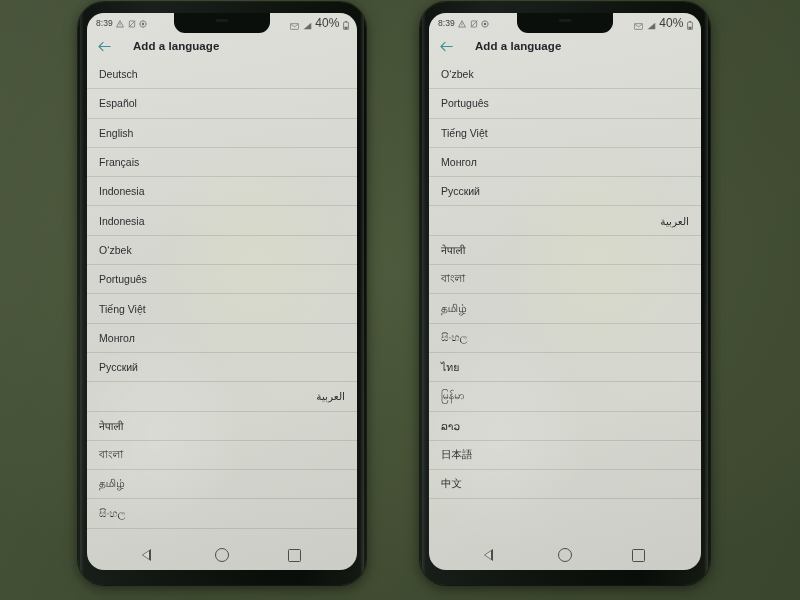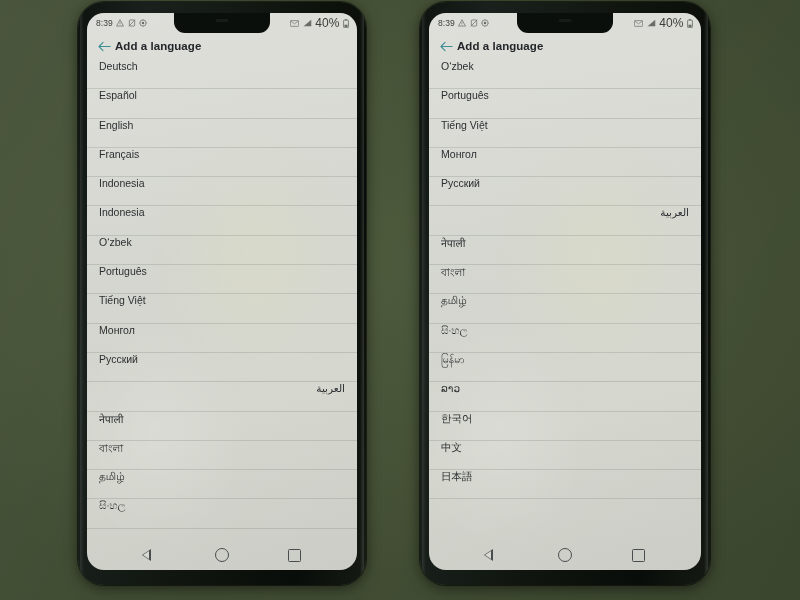--- a/index.html
+++ b/index.html
@@ -119,7 +119,7 @@
     position: relative;
     z-index: 7;
   }
-  .sb-left, .sb-right { display: flex; align-items: center; gap: 3.5px; }
+  .sb-left, .sb-right { display: flex; align-items: flex-end; gap: 3.5px; }
   .sb-clock { font-size: 8.5px; font-weight: 400; color: #3a3d38; }
   .sb-icn { display: inline-flex; align-items: center; justify-content: center; opacity: 0.78; }
   .sb-pct { font-size: 12px; color: #3a3d38; }

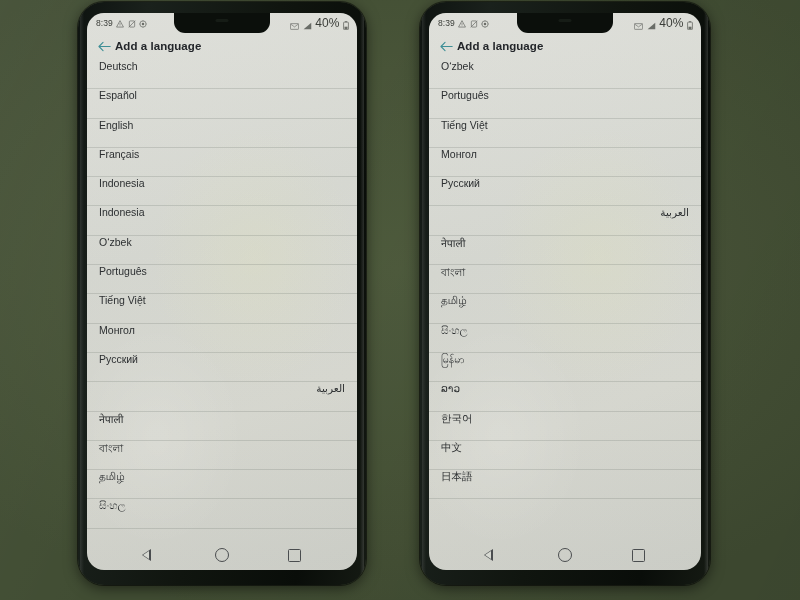--- a/index.html
+++ b/index.html
@@ -129,7 +129,7 @@
     flex: 0 0 26px;
     display: flex;
     align-items: center;
-    gap: 4px;
+    gap: 22px;
     padding: 0 12px 0 11px;
     position: relative;
     z-index: 7;

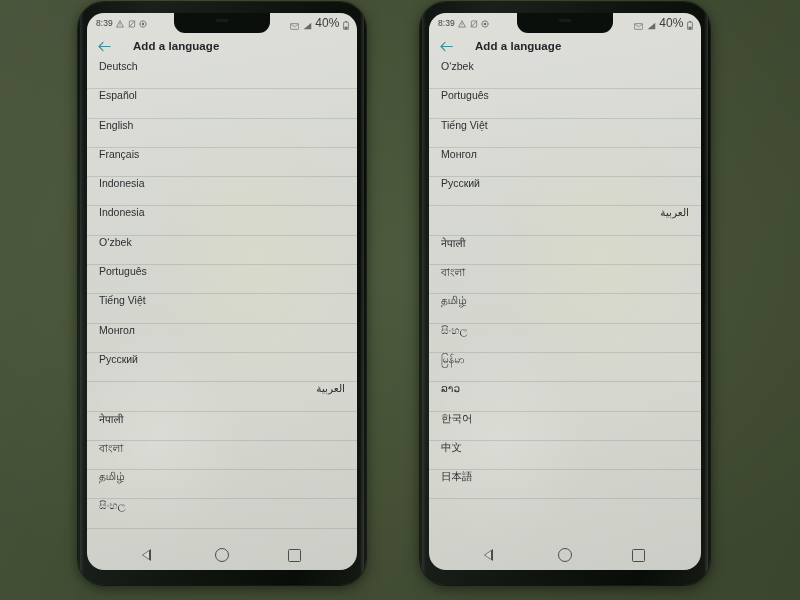--- a/index.html
+++ b/index.html
@@ -153,6 +153,7 @@
   .lang-row {
     height: 29.3px;
     display: flex;
+    align-items: center;
     padding-left: 12px;
     box-sizing: border-box;
     border-bottom: 1px solid rgba(120,126,120,0.26);

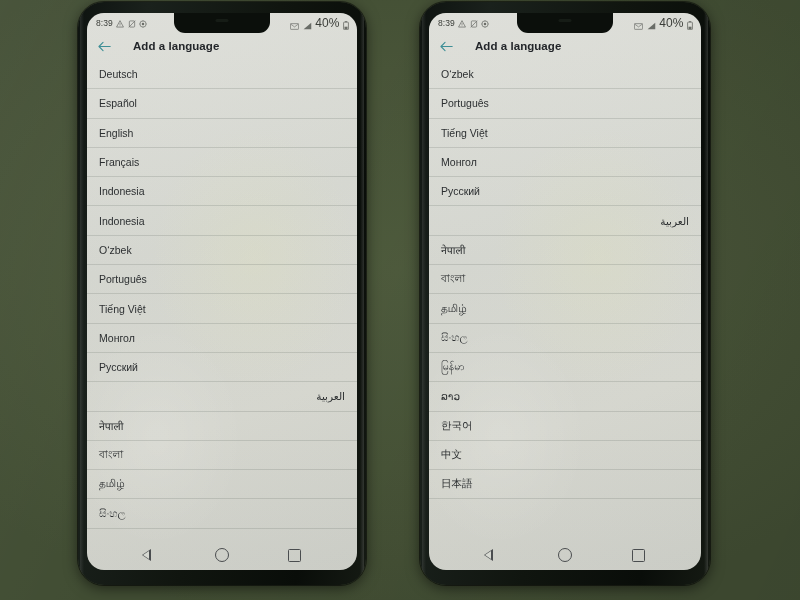--- a/index.html
+++ b/index.html
@@ -437,6 +437,9 @@
           <span>සිංහල</span>
         </div>
         <div class="lang-row">
+          <span>ไทย</span>
+        </div>
+        <div class="lang-row">
           <span>မြန်မာ</span>
         </div>
         <div class="lang-row">

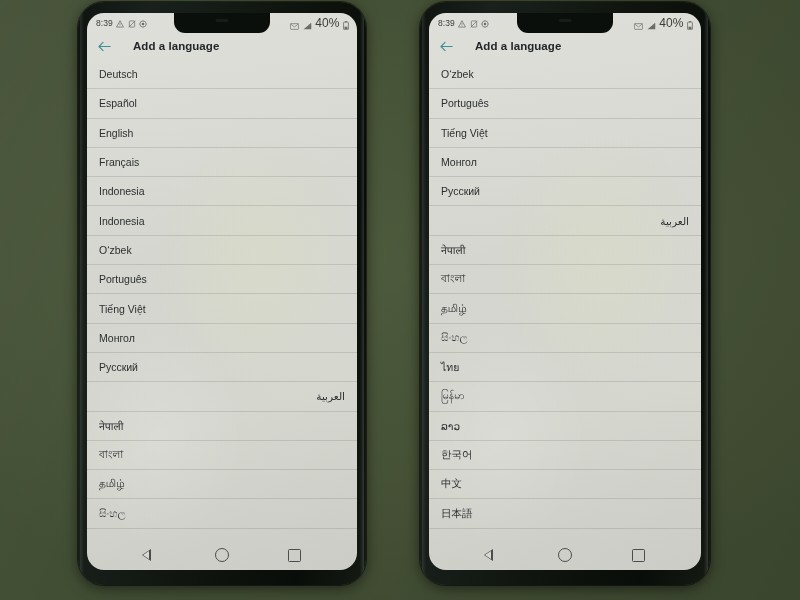--- a/index.html
+++ b/index.html
@@ -446,9 +446,6 @@
           <span>ລາວ</span>
         </div>
         <div class="lang-row">
-          <span>한국어</span>
-        </div>
-        <div class="lang-row">
           <span>中文</span>
         </div>
         <div class="lang-row">

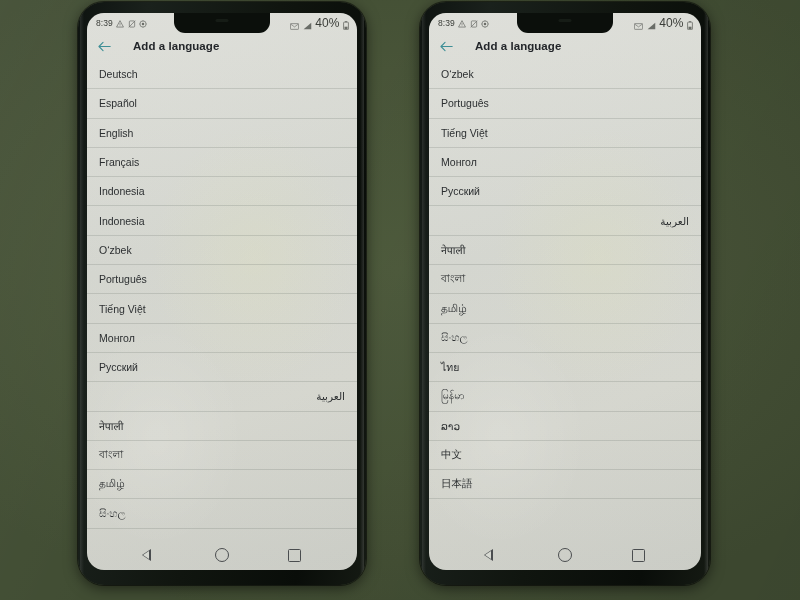--- a/index.html
+++ b/index.html
@@ -446,10 +446,10 @@
           <span>ລາວ</span>
         </div>
         <div class="lang-row">
+          <span>日本語</span>
+        </div>
+        <div class="lang-row">
           <span>中文</span>
-        </div>
-        <div class="lang-row">
-          <span>日本語</span>
         </div>
       </div>
 

